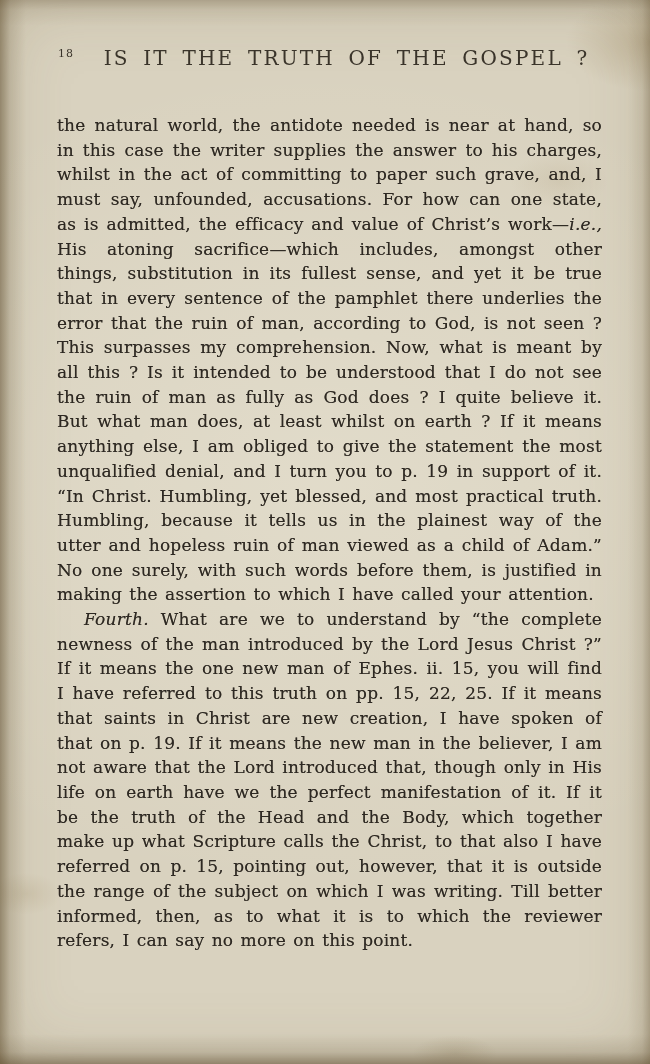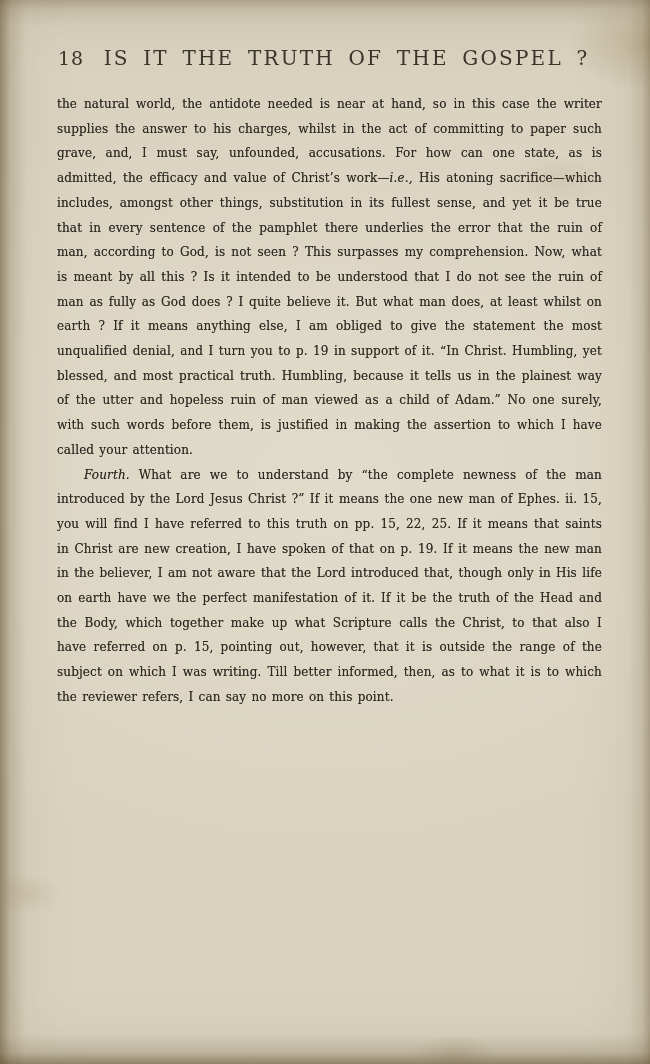--- a/index.html
+++ b/index.html
@@ -44,7 +44,7 @@
     position: absolute;
     left: 1px;
     top: 1px;
-    font-size: 19px;
+    font-size: 11px;
     letter-spacing: 1px;
     text-align: center;
   }

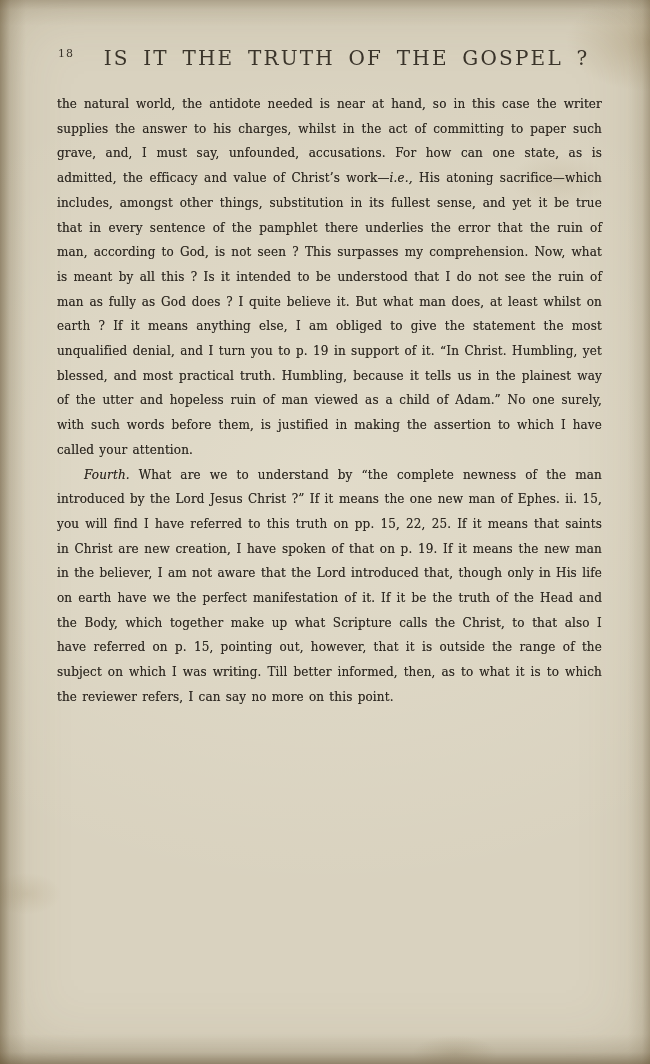--- a/index.html
+++ b/index.html
@@ -58,9 +58,9 @@
     white-space: nowrap;
   }
   .body-text {
-    margin-top: 22px;
+    margin-top: 43px;
     color: #2d2822;
-    font-size: 12px;
+    font-size: 17px;
     line-height: 24.7px;
     text-align: justify;
     word-spacing: 0.10em;

